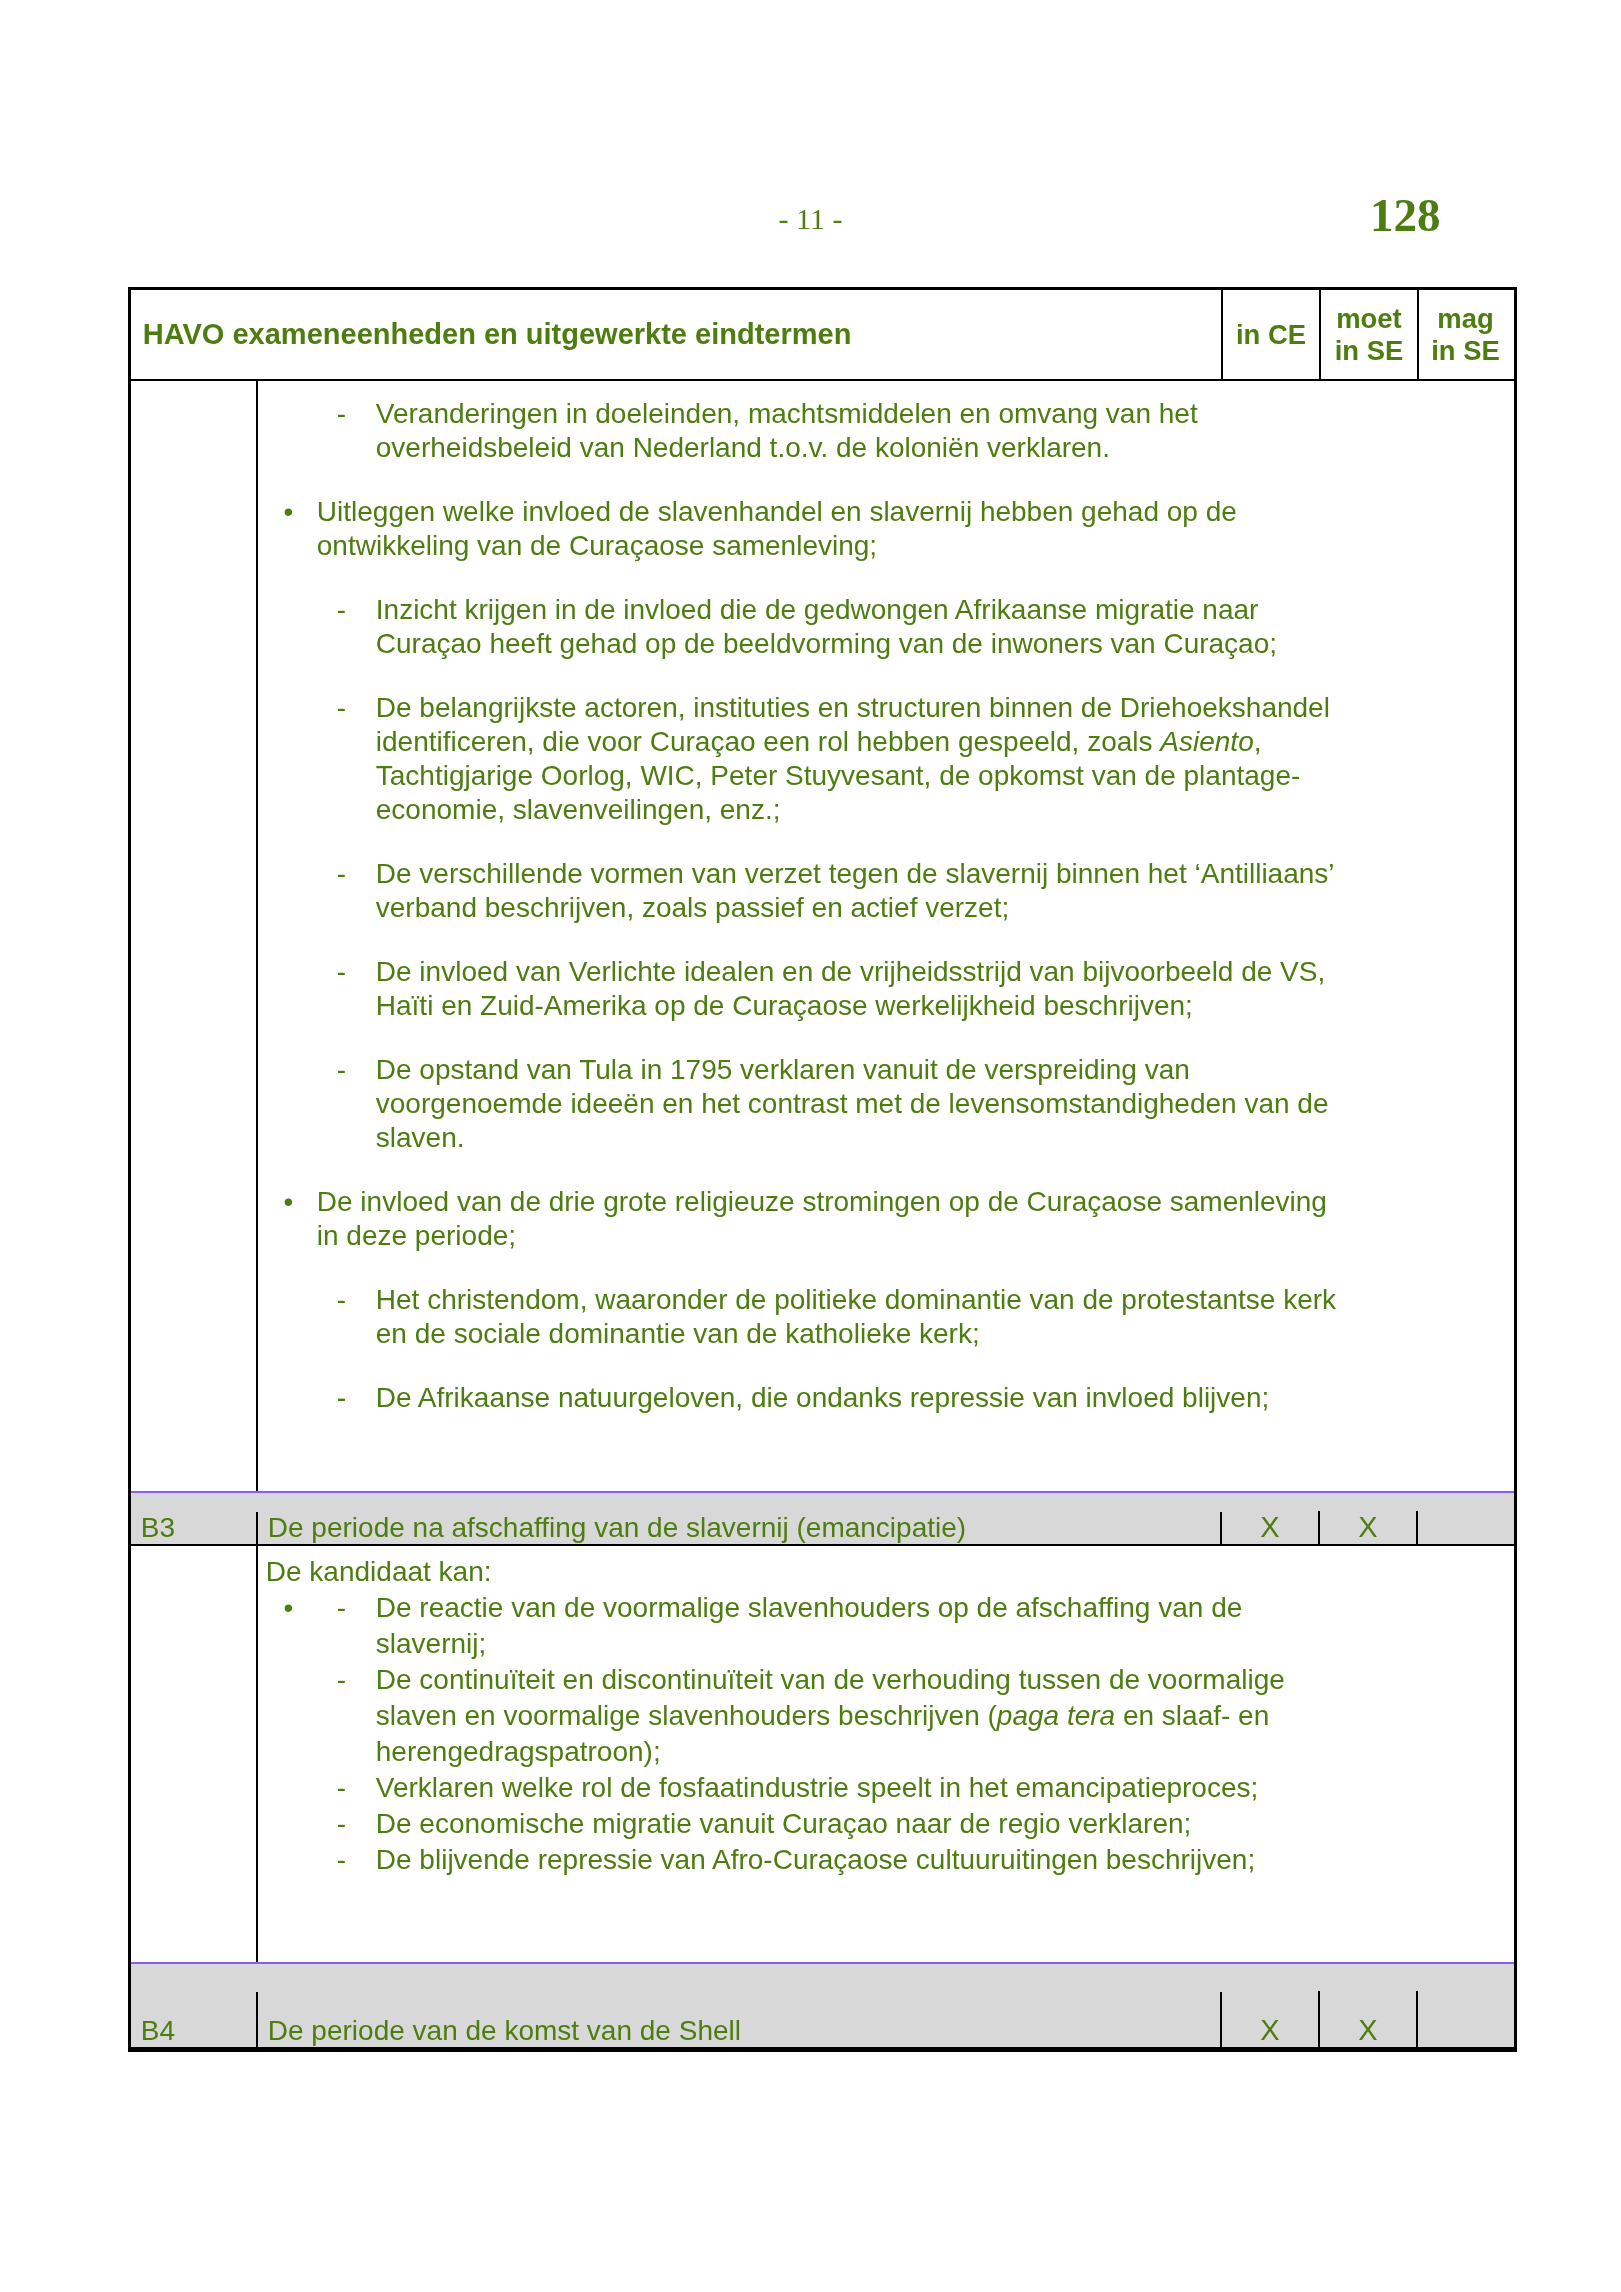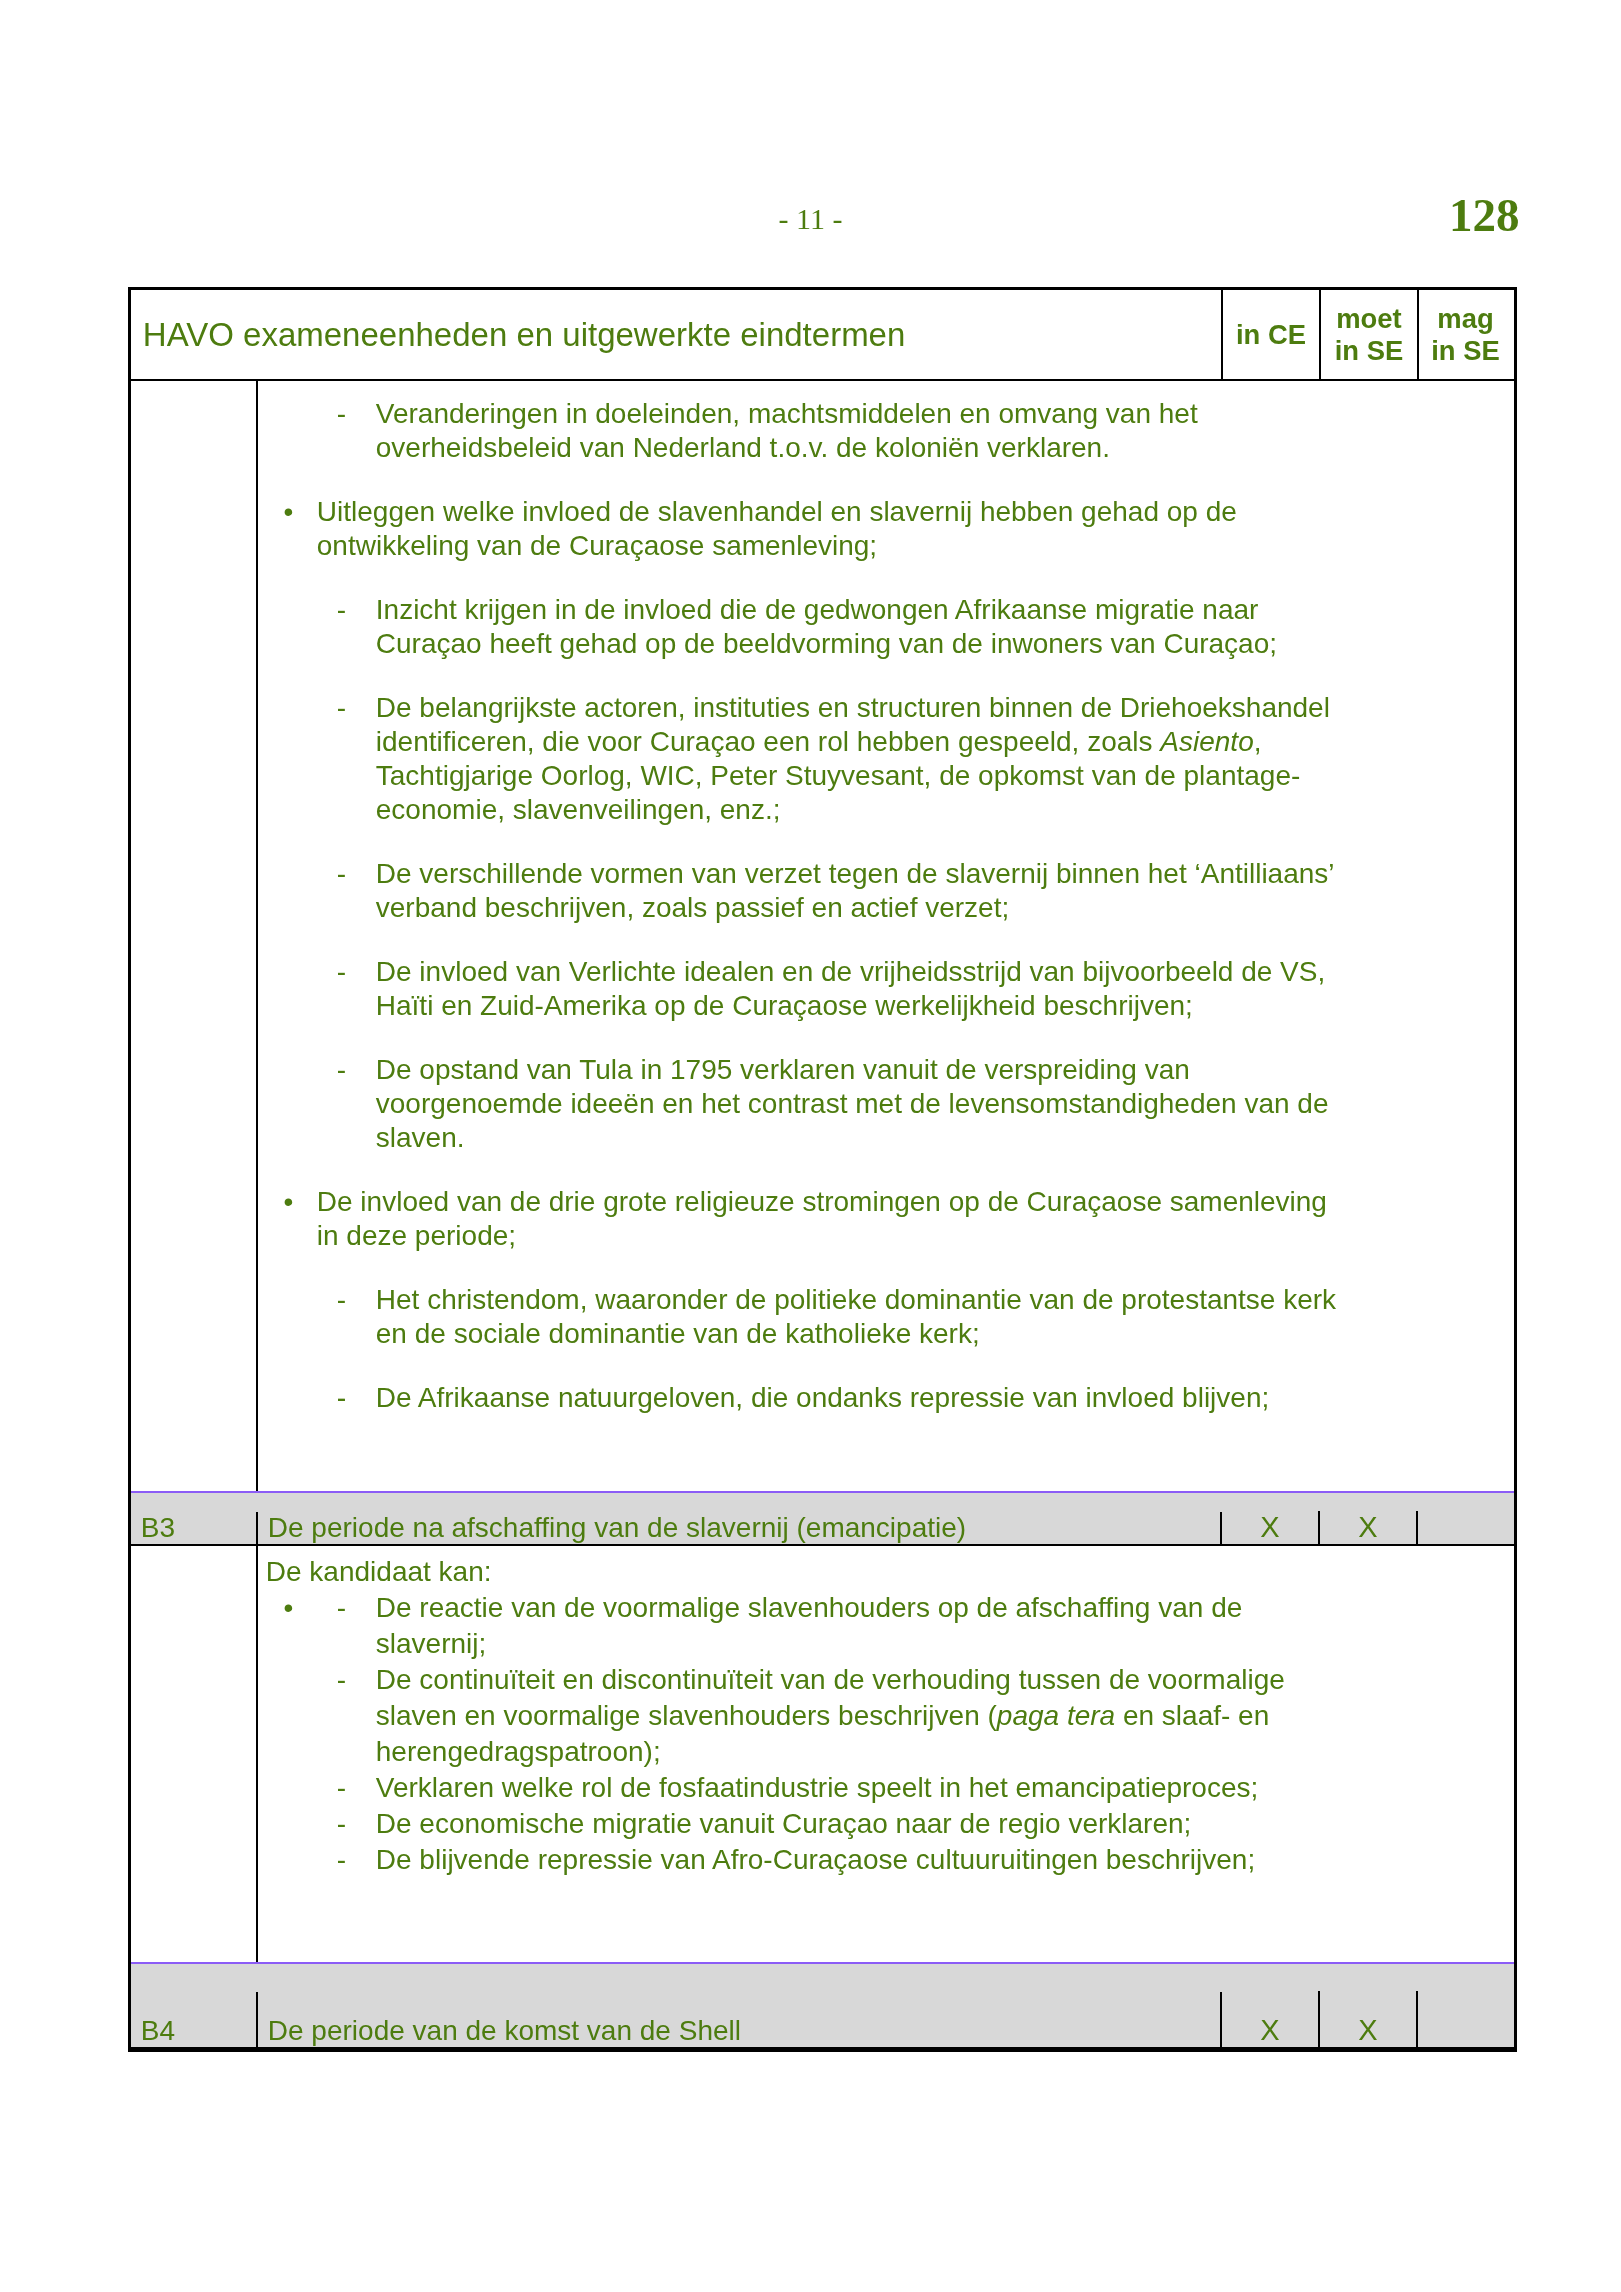--- a/index.html
+++ b/index.html
@@ -20,7 +20,7 @@
     font-size: 30px;
   }
   .stamp {
-    position: absolute; top: 188px; left: 1449px;
+    position: absolute; top: 188px; left: 1370px;
     font-family: "Liberation Serif", serif;
     font-weight: bold; font-size: 47px;
   }

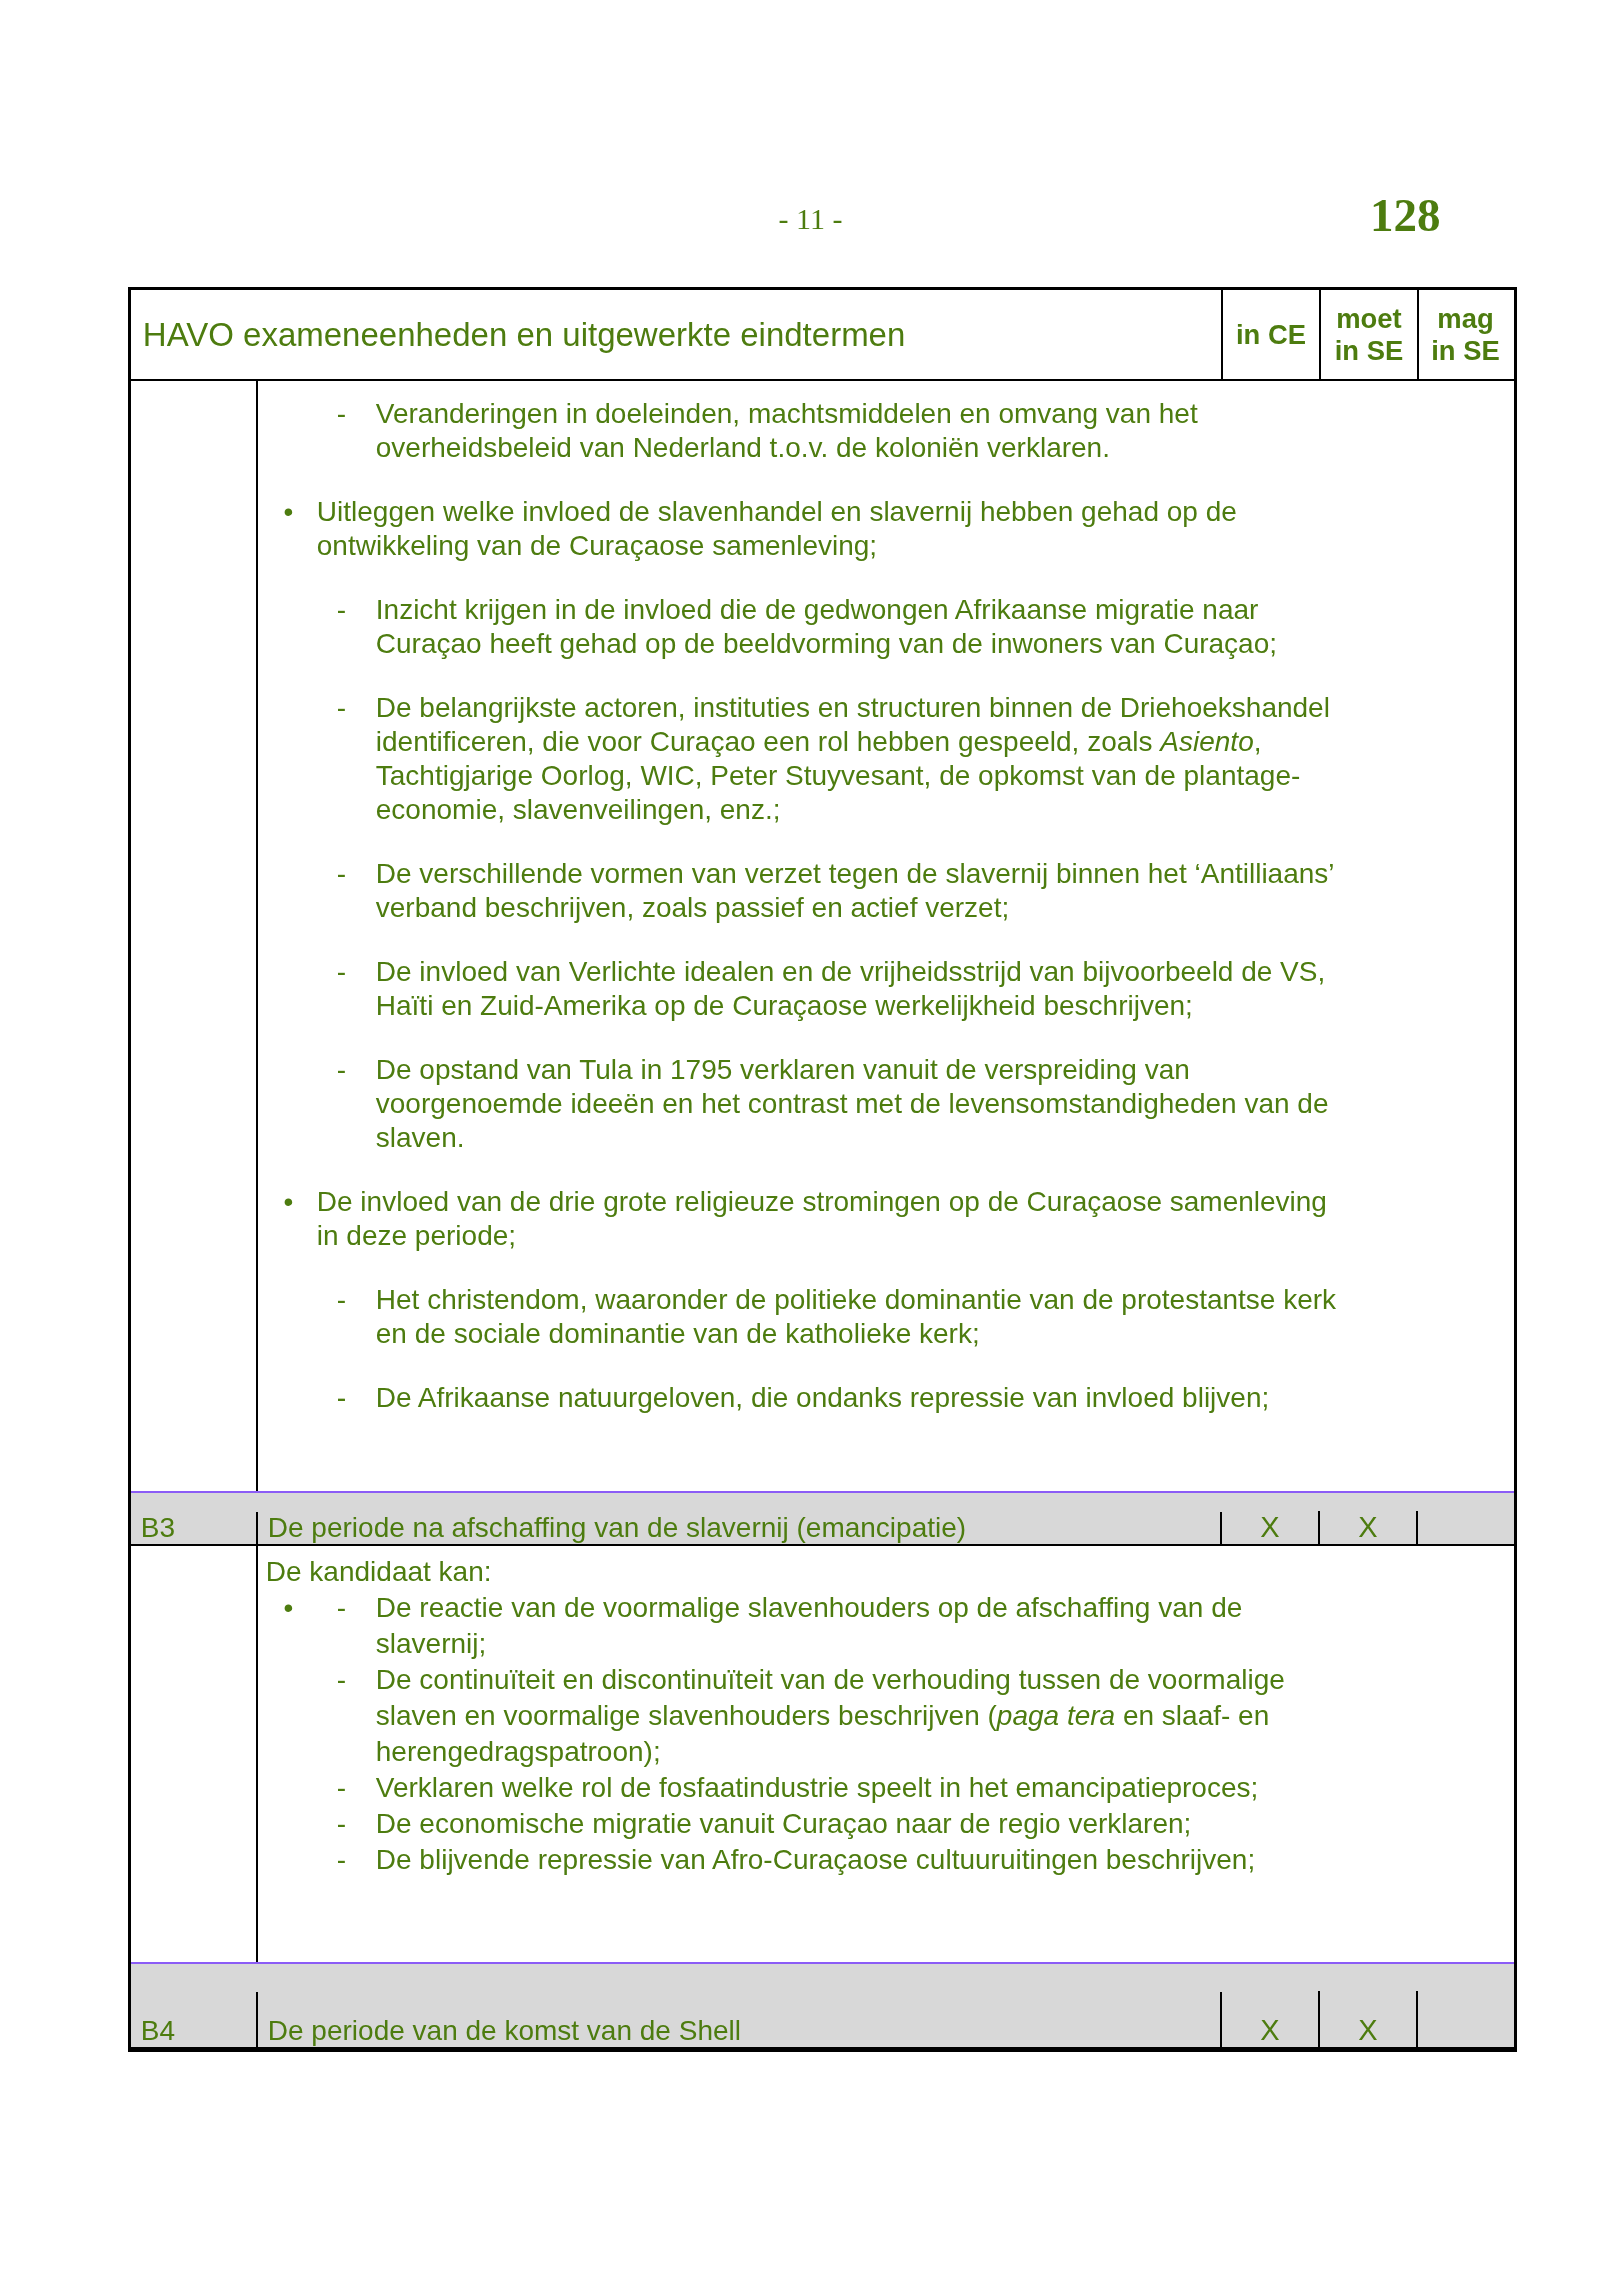--- a/index.html
+++ b/index.html
@@ -36,7 +36,7 @@
     width: 1092px; border-right: 2.9px solid #000;
     display: flex; align-items: center;
     padding-left: 11.8px;
-    font-weight: normal; font-size: 33px;
+    font-weight: bold; font-size: 29px;
   }
   .colh {
     width: 98px; border-right: 2.9px solid #000;

